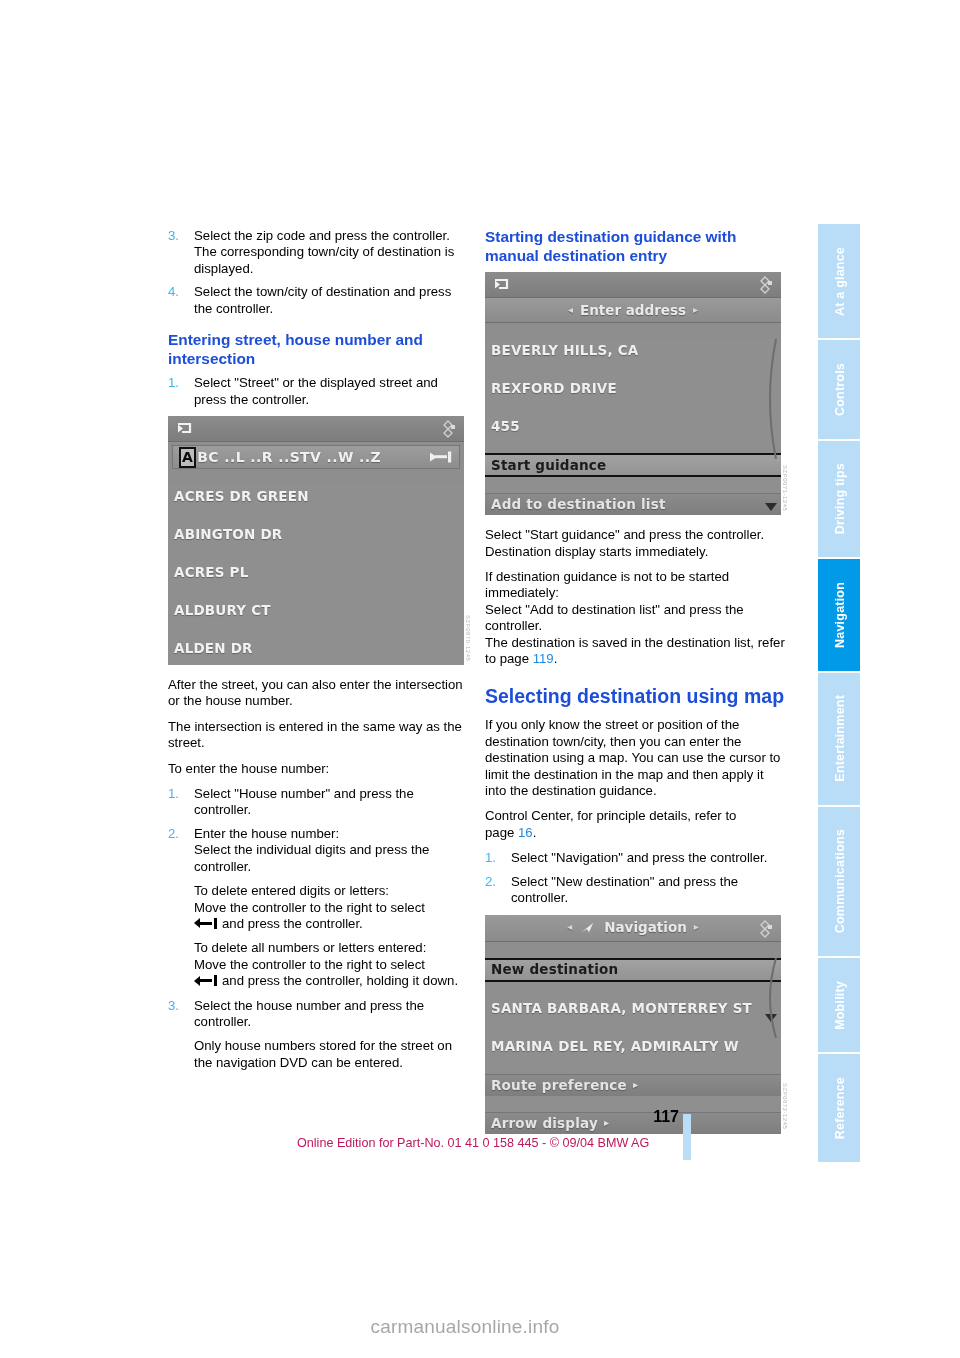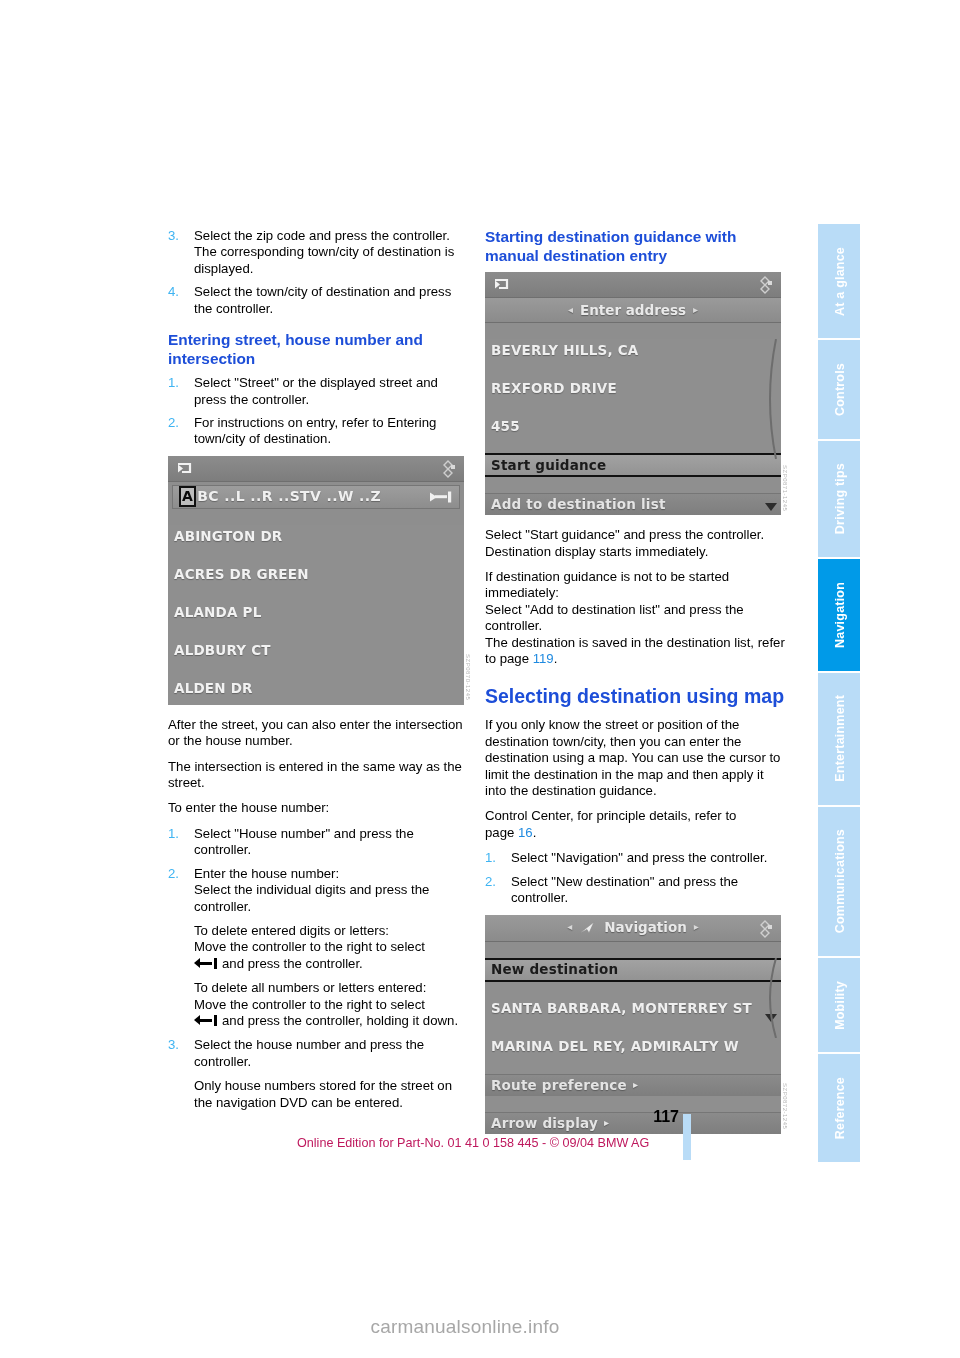--- a/index.html
+++ b/index.html
@@ -336,7 +336,6 @@
       </li>
       <li>
         <span class="num">2.</span>
-        <span>For instructions on entry, refer to Entering town/city of destination.</span>
       </li>
     </ol>
 

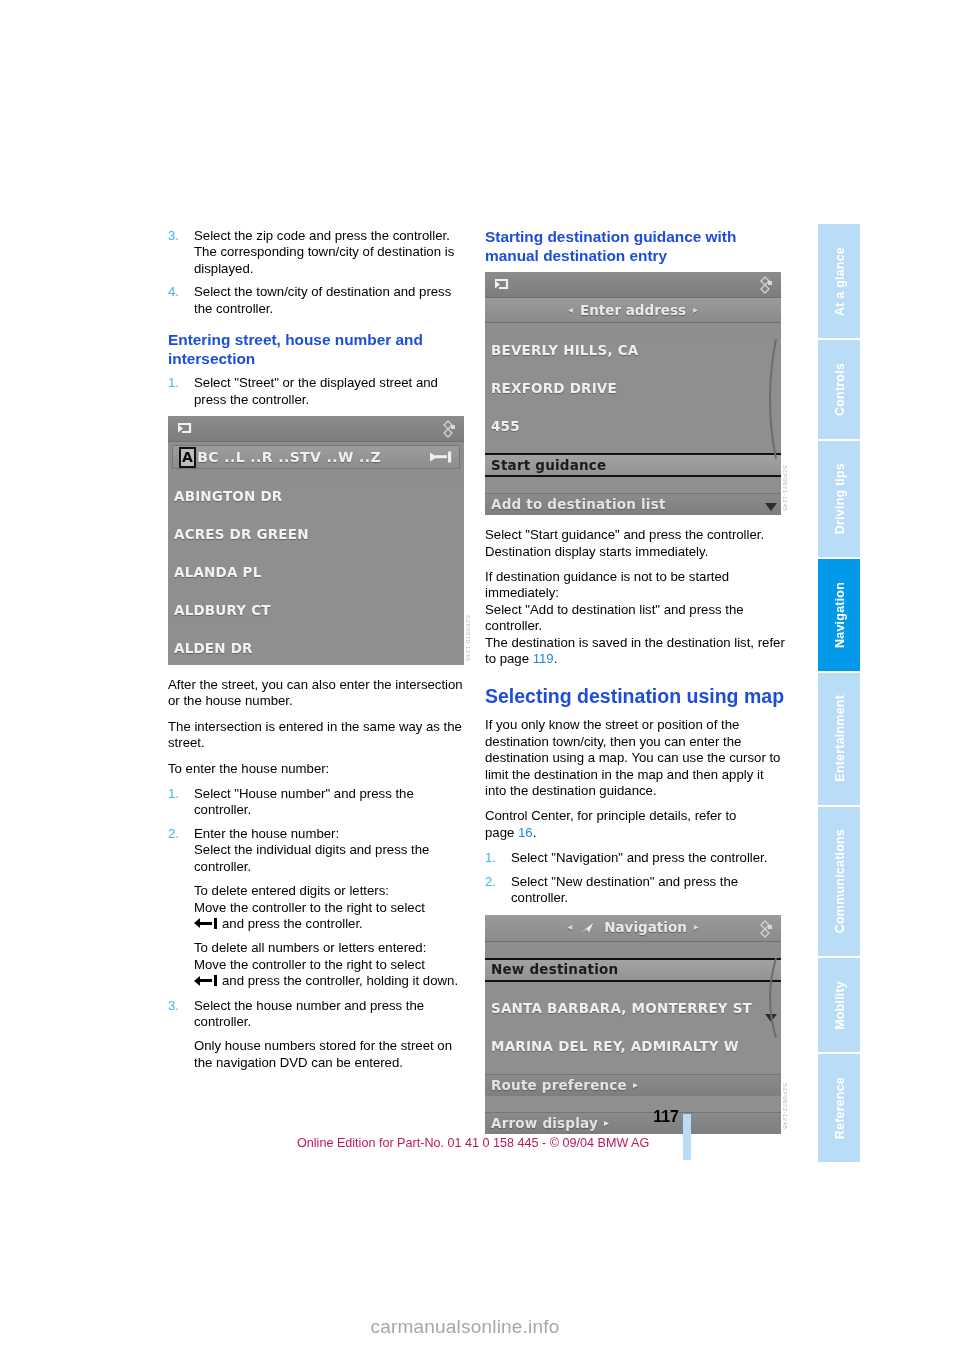--- a/index.html
+++ b/index.html
@@ -366,8 +366,8 @@
         </span>
       </div>
       <div class="shot-body">
+        <div class="shot-row">ACRES DR GREEN</div>
         <div class="shot-row">ABINGTON DR</div>
-        <div class="shot-row">ACRES DR GREEN</div>
         <div class="shot-row">ALANDA PL</div>
         <div class="shot-row">ALDBURY CT</div>
         <div class="shot-row">ALDEN DR</div>

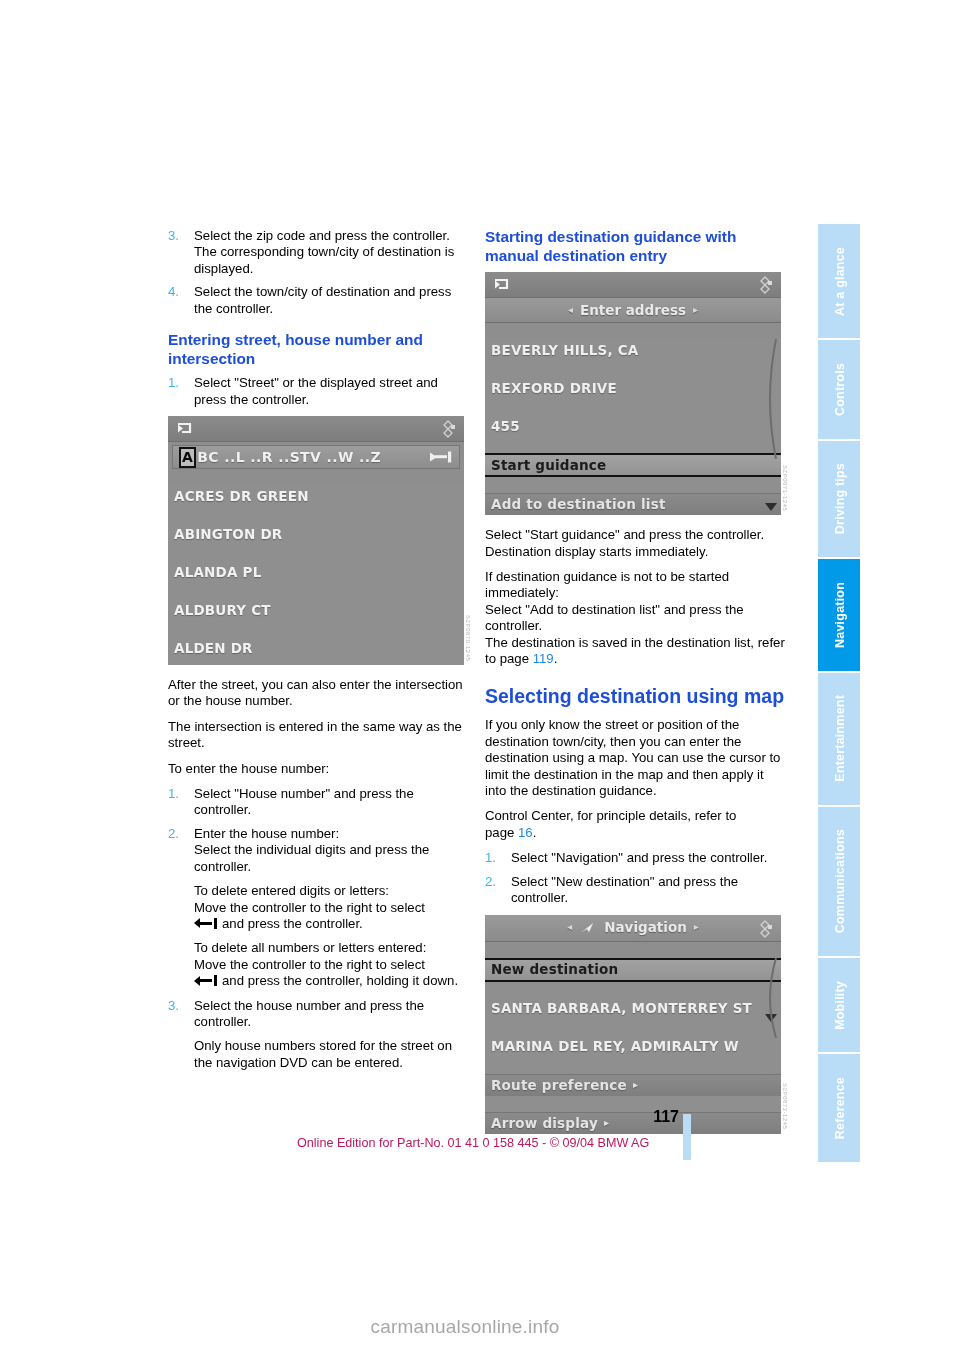--- a/index.html
+++ b/index.html
@@ -368,7 +368,7 @@
       <div class="shot-body">
         <div class="shot-row">ACRES DR GREEN</div>
         <div class="shot-row">ABINGTON DR</div>
-        <div class="shot-row">ALANDA PL</div>
+        <div class="shot-row">ACRES PL</div>
         <div class="shot-row">ALDBURY CT</div>
         <div class="shot-row">ALDEN DR</div>
         <div style="height:6px"></div>

